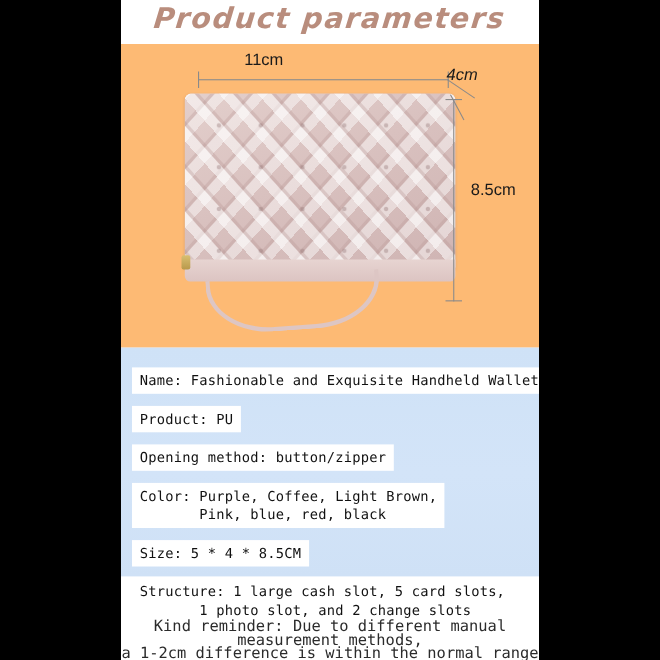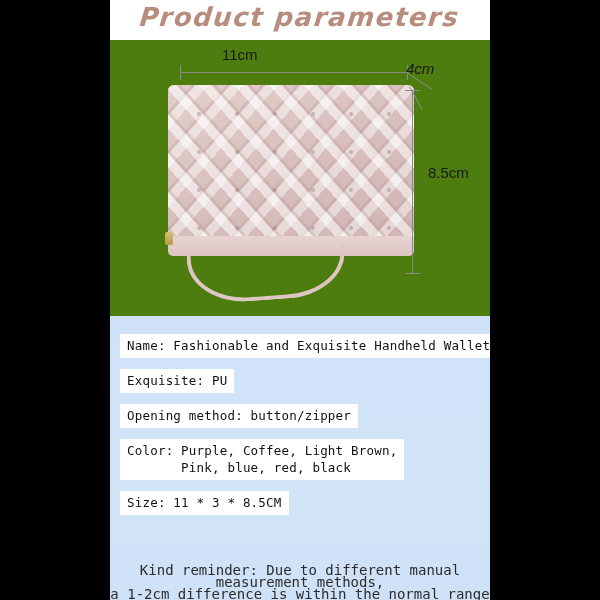--- a/index.html
+++ b/index.html
@@ -51,7 +51,7 @@
     left: 0; top: 40px;
     width: 380px;
     height: 276px;
-    background: #4d7c0f;
+    background: #fdba74;
   }
 
   

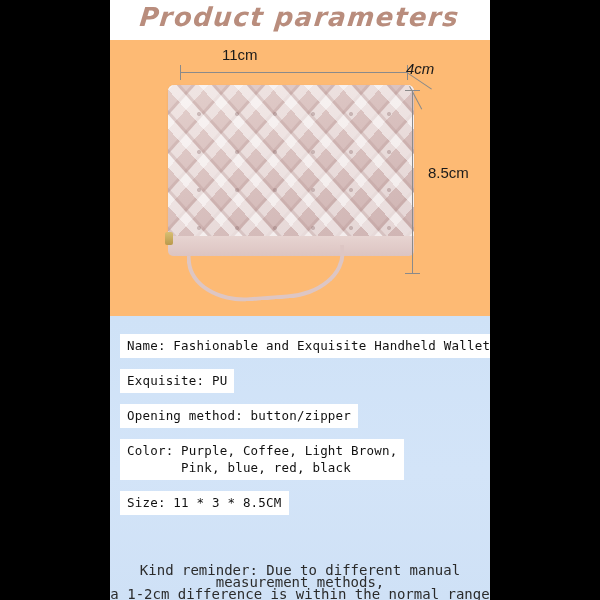--- a/index.html
+++ b/index.html
@@ -159,7 +159,7 @@
     position: absolute;
     left: 0; top: 316px;
     width: 380px;
-    height: 284px;
+    height: 208px;
     background: linear-gradient(180deg, #cfe2f7 0%, #d3e4f8 55%, #cfe1f6 100%);
   }
   .spec-rows {

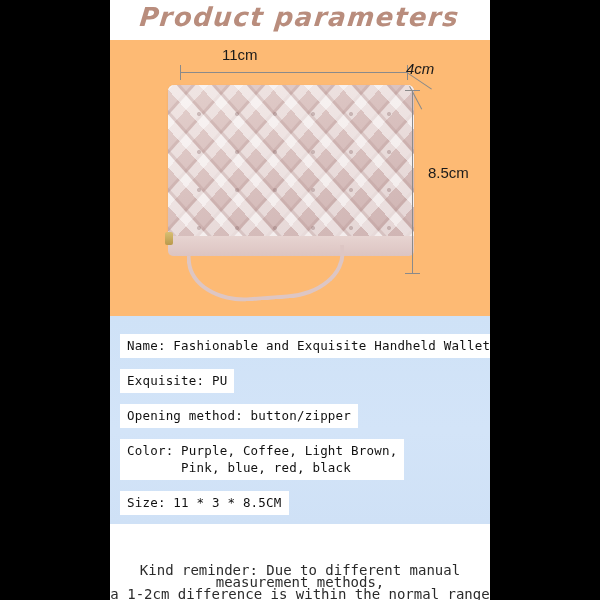--- a/index.html
+++ b/index.html
@@ -234,7 +234,7 @@
           <span class="chip">Name: Fashionable and Exquisite Handheld Wallet</span>
         </div>
         <div class="spec-row">
-          <span class="chip">Exquisite: PU</span>
+          <span class="chip">Product: PU</span>
         </div>
         <div class="spec-row">
           <span class="chip">Opening method: button/zipper</span>

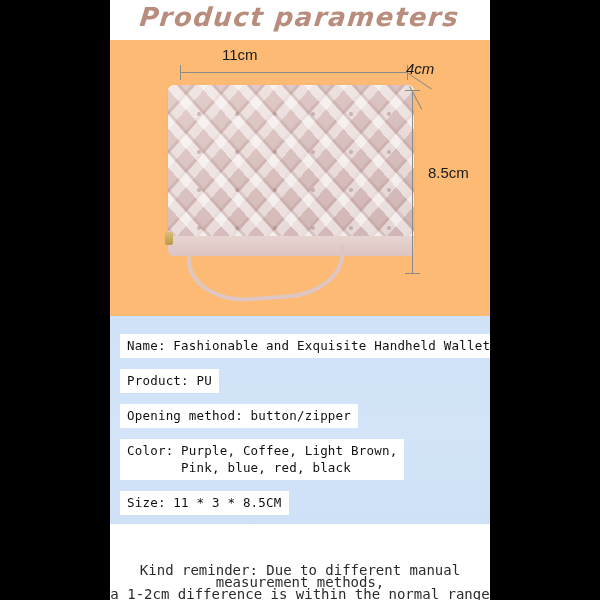--- a/index.html
+++ b/index.html
@@ -244,7 +244,7 @@
        Pink, blue, red, black</span>
         </div>
         <div class="spec-row">
-          <span class="chip">Size: 11 * 3 * 8.5CM</span>
+          <span class="chip">Size: 5 * 4 * 8.5CM</span>
         </div>
       </div>
       <div class="note">Kind reminder: Due to different manual measurement methods,

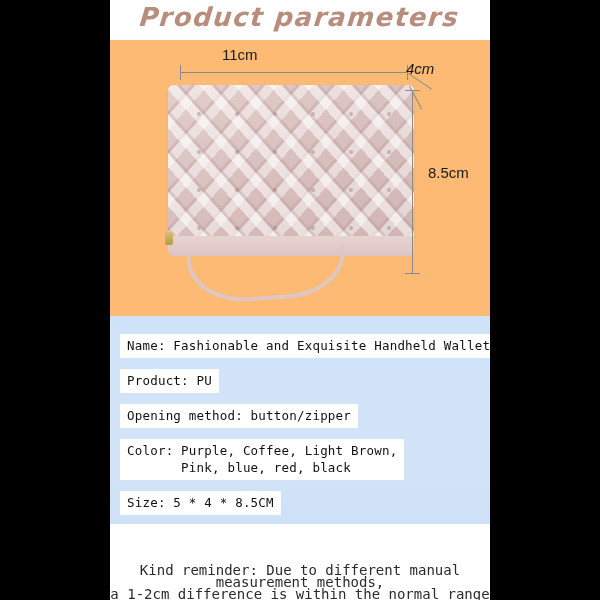--- a/index.html
+++ b/index.html
@@ -246,6 +246,10 @@
         <div class="spec-row">
           <span class="chip">Size: 5 * 4 * 8.5CM</span>
         </div>
+        <div class="spec-row">
+          <span class="chip">Structure: 1 large cash slot, 5 card slots,
+       1 photo slot, and 2 change slots</span>
+        </div>
       </div>
       <div class="note">Kind reminder: Due to different manual measurement methods,
 a 1-2cm difference is within the normal range</div>

